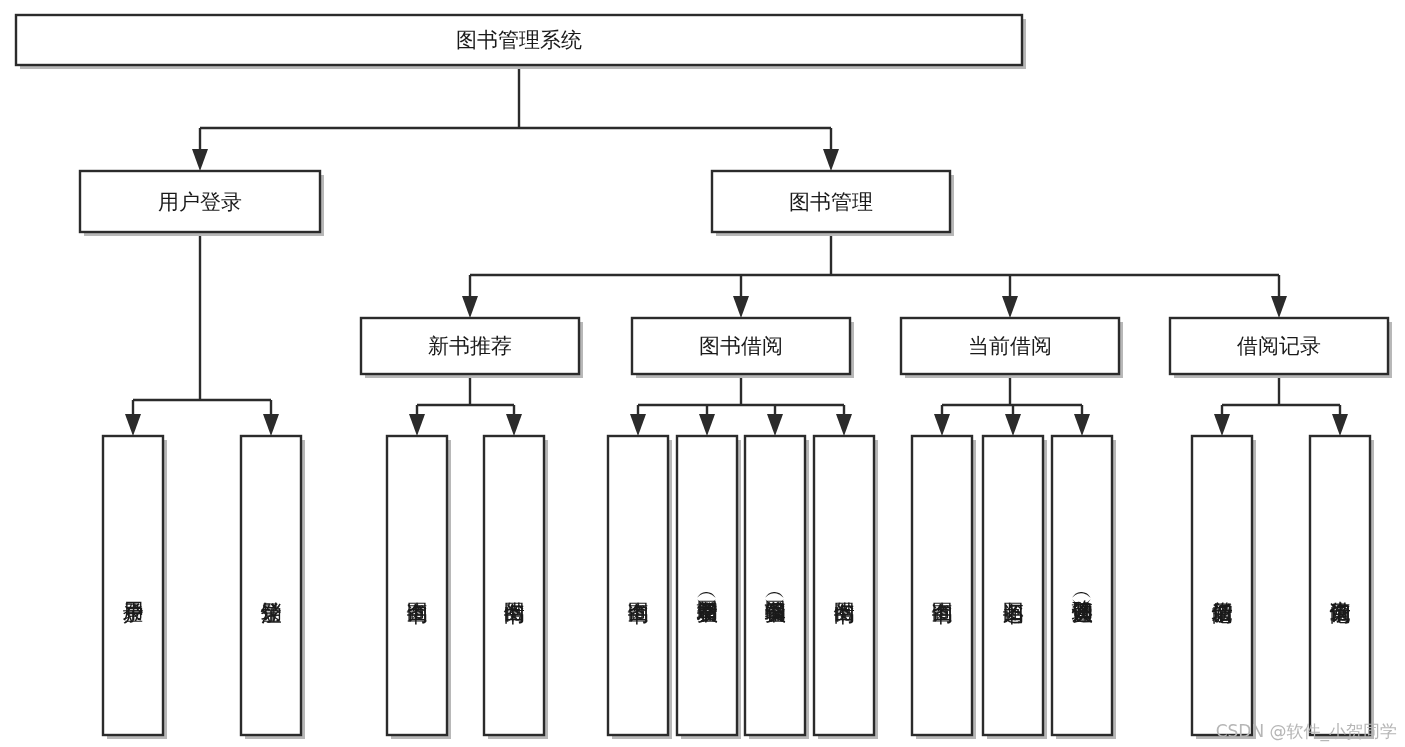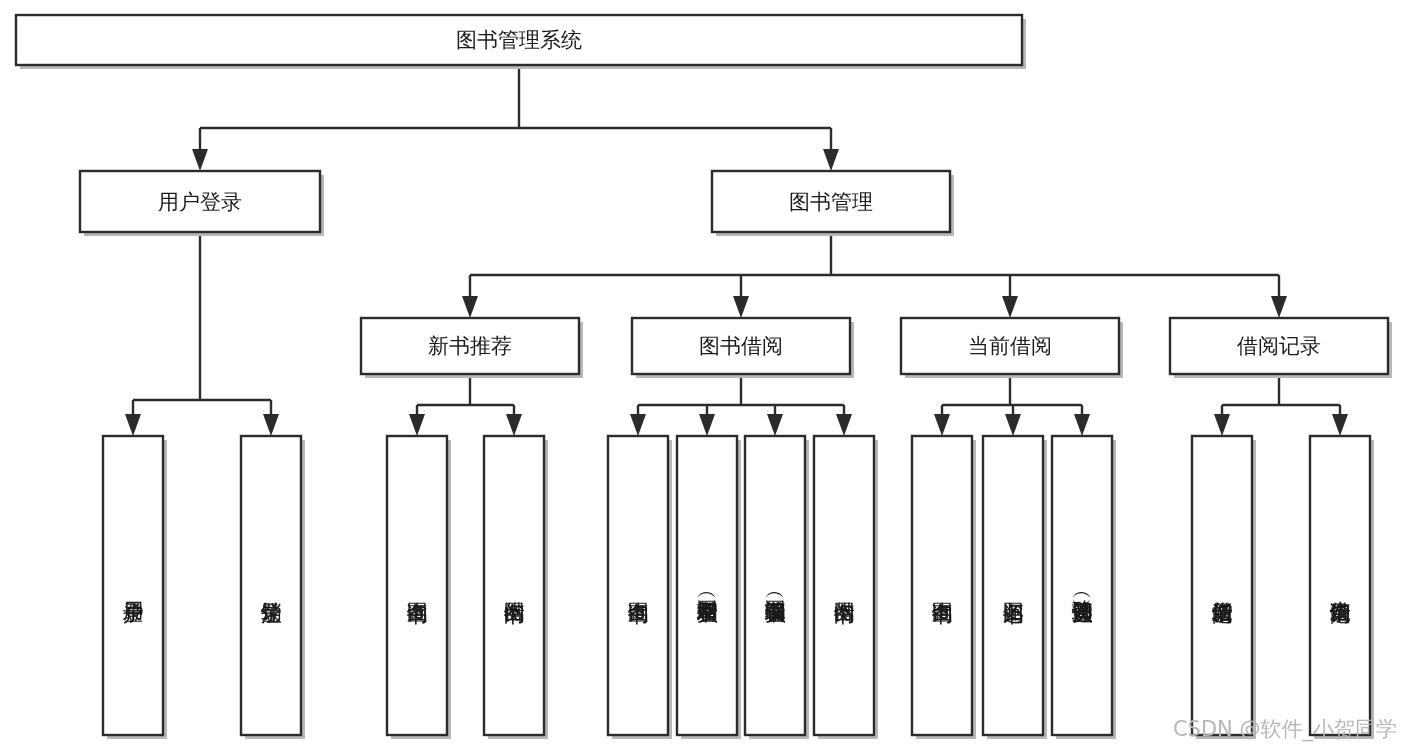--- a/index.html
+++ b/index.html
@@ -69,7 +69,7 @@
     right: 8px;
     bottom: 4px;
     color: #b6b6b6;
-    font-size: 21px;
+    font-size: 17px;
     font-family: "DejaVu Sans", "Liberation Sans", sans-serif;
     white-space: nowrap;
     pointer-events: none;

